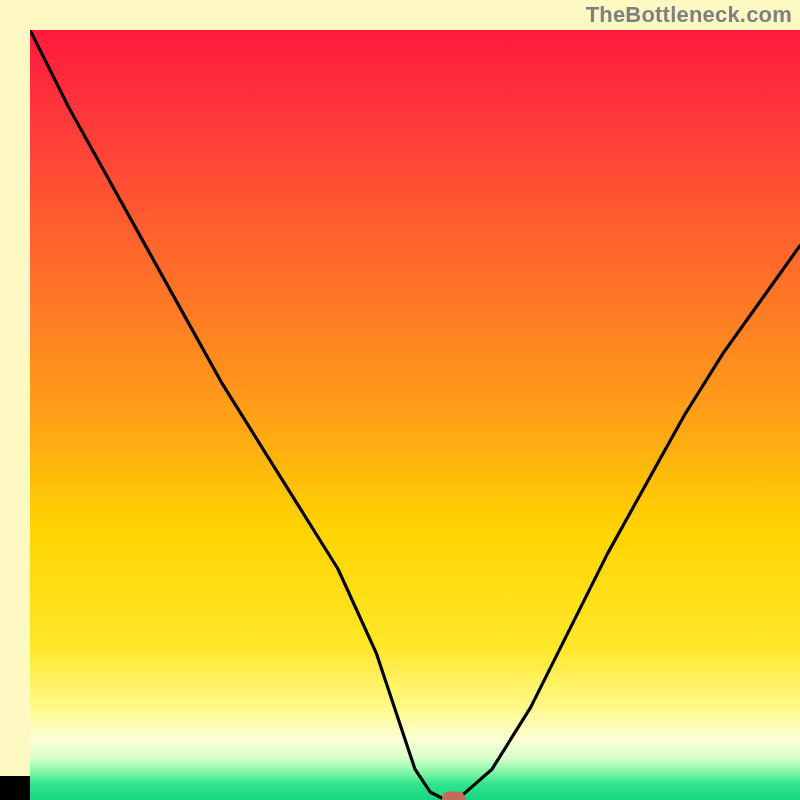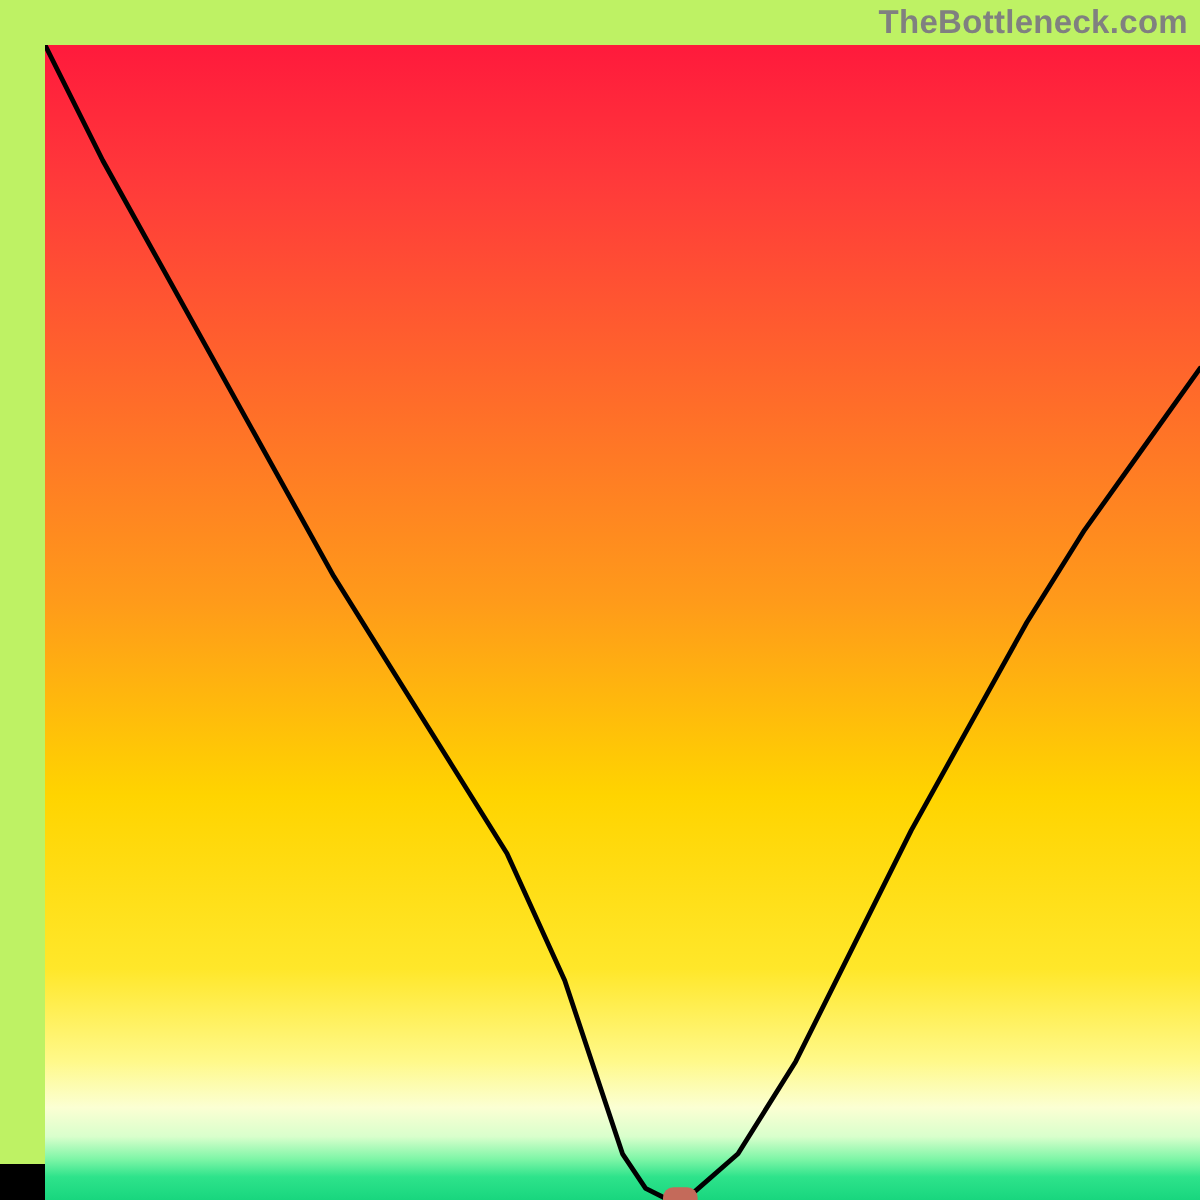--- a/index.html
+++ b/index.html
@@ -14,7 +14,7 @@
     position: relative;
     width: 800px;
     height: 776px;
-    background: #bef264;
+    background: #fef9c3;
   }
   .watermark {
     position: absolute;

